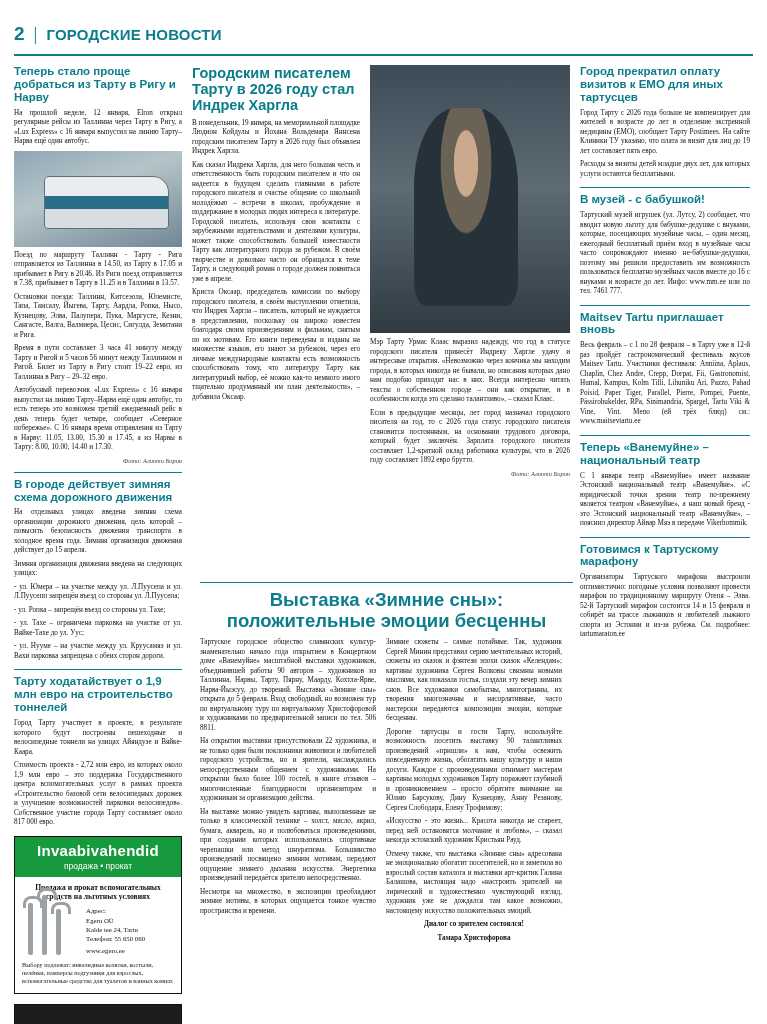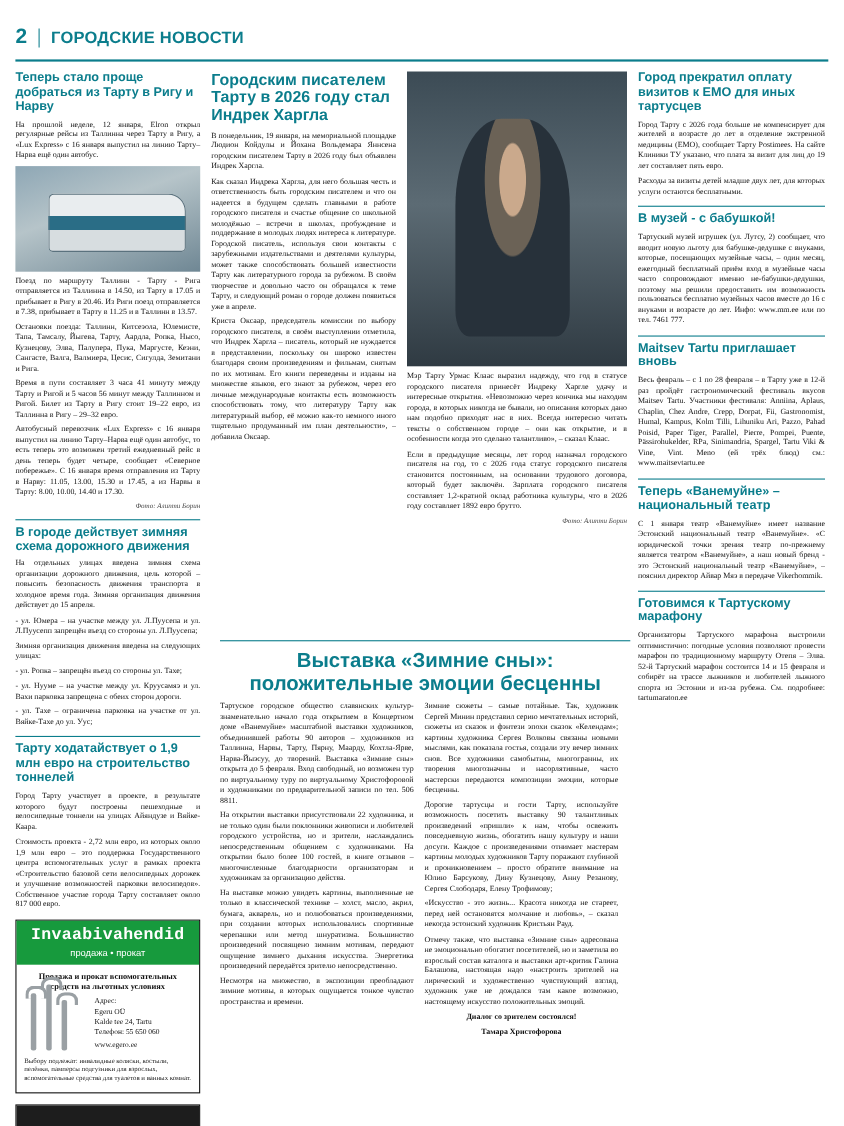--- a/index.html
+++ b/index.html
@@ -99,8 +99,8 @@
       <div class="rule"></div>
       <h2 class="head h-sm">В городе действует зимняя схема дорожного движения</h2>
       <p class="t">На отдельных улицах введена зимняя схема организации дорожного движения, цель которой – повысить безопасность движения транспорта в холодное время года. Зимняя организация движения действует до 15 апреля.</p>
+      <p class="t">Зимняя организация движения введена на следующих улицах:</p>
       <p class="t">- ул. Юмера – на участке между ул. Л.Пуусепа и ул. Л.Пуусепп запрещён въезд со стороны ул. Л.Пуусепа;</p>
-      <p class="t">Зимняя организация движения введена на следующих улицах:</p>
       <p class="t">- ул. Ропка – запрещён въезд со стороны ул. Тахе;</p>
       <p class="t">- ул. Нууме – на участке между ул. Круусамяэ и ул. Вахи парковка запрещена с обеих сторон дороги.</p>
       <p class="t">- ул. Тахе – ограничена парковка на участке от ул. Вяйке-Тахе до ул. Уус;</p>

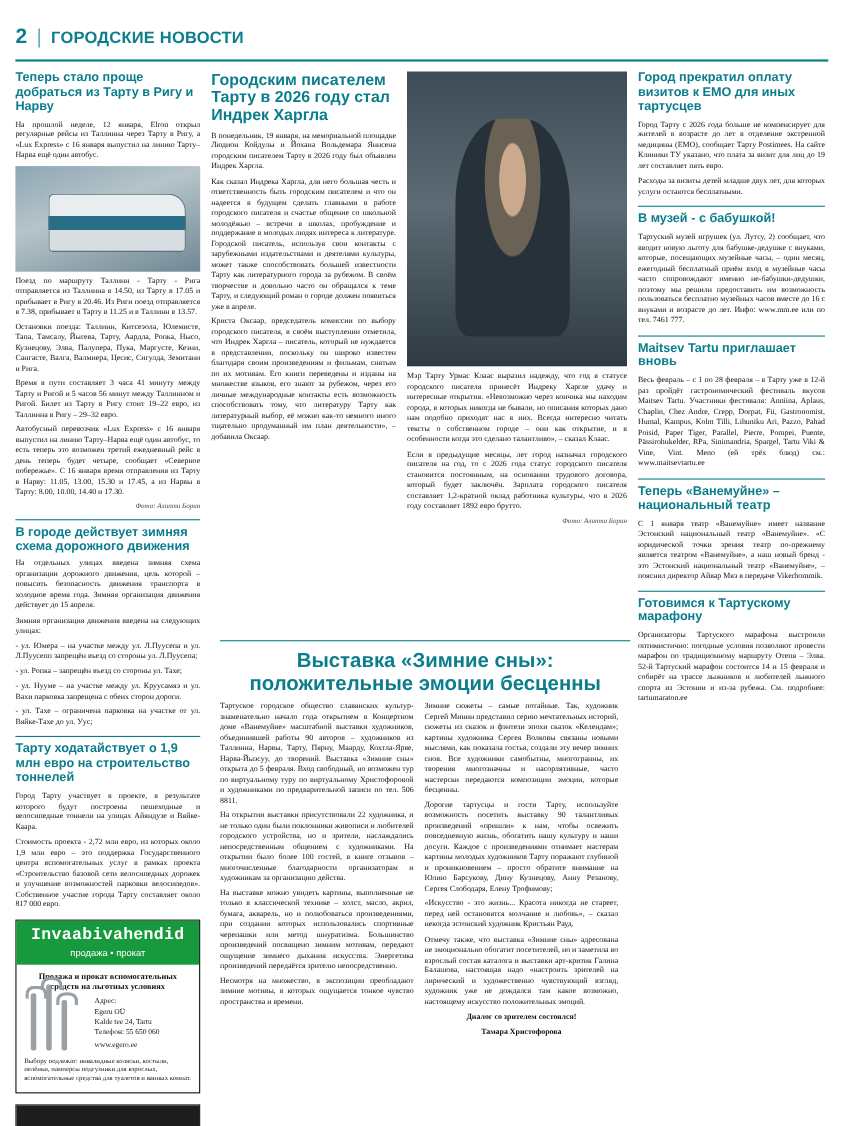--- a/index.html
+++ b/index.html
@@ -102,8 +102,8 @@
       <p class="t">Зимняя организация движения введена на следующих улицах:</p>
       <p class="t">- ул. Юмера – на участке между ул. Л.Пуусепа и ул. Л.Пуусепп запрещён въезд со стороны ул. Л.Пуусепа;</p>
       <p class="t">- ул. Ропка – запрещён въезд со стороны ул. Тахе;</p>
+      <p class="t">- ул. Тахе – ограничена парковка на участке от ул. Вяйке-Тахе до ул. Уус;</p>
       <p class="t">- ул. Нууме – на участке между ул. Круусамяэ и ул. Вахи парковка запрещена с обеих сторон дороги.</p>
-      <p class="t">- ул. Тахе – ограничена парковка на участке от ул. Вяйке-Тахе до ул. Уус;</p>
 
       <div class="rule"></div>
       <h2 class="head h-sm">Тарту ходатайствует о 1,9 млн евро на строительство тоннелей</h2>

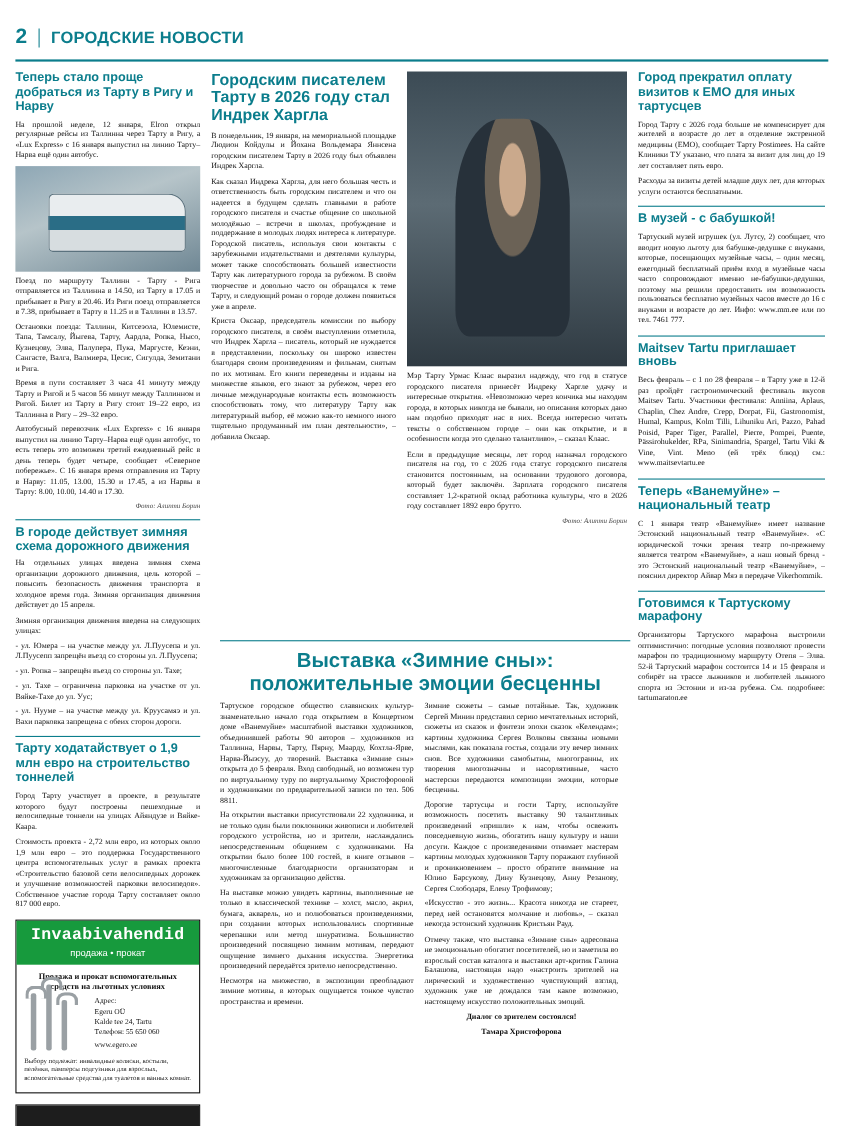--- a/index.html
+++ b/index.html
@@ -52,7 +52,7 @@
   
   .ad{border:1px solid #111;box-sizing:border-box;margin-top:8px;}
   .ad-green{background:#179a3d;color:#fff;text-align:center;padding:5px 4px 6px;border:none;}
-  .ad-green .an{font-family:Liberation Mono, monospace;font-size:15px;font-weight:bold;letter-spacing:.3px;}
+  .ad-green .an{font-family:Liberation Sans, sans-serif;font-size:15px;font-weight:bold;letter-spacing:.3px;}
   .ad-green .as{font-family:"Liberation Sans",sans-serif;font-size:8.5px;margin-top:2px;}
   .ad-body{padding:6px 7px 7px;font-size:7px;line-height:1.3;}
   .ad-body .lead{text-align:center;font-weight:bold;font-size:7.6px;margin-bottom:5px;line-height:1.25;}

